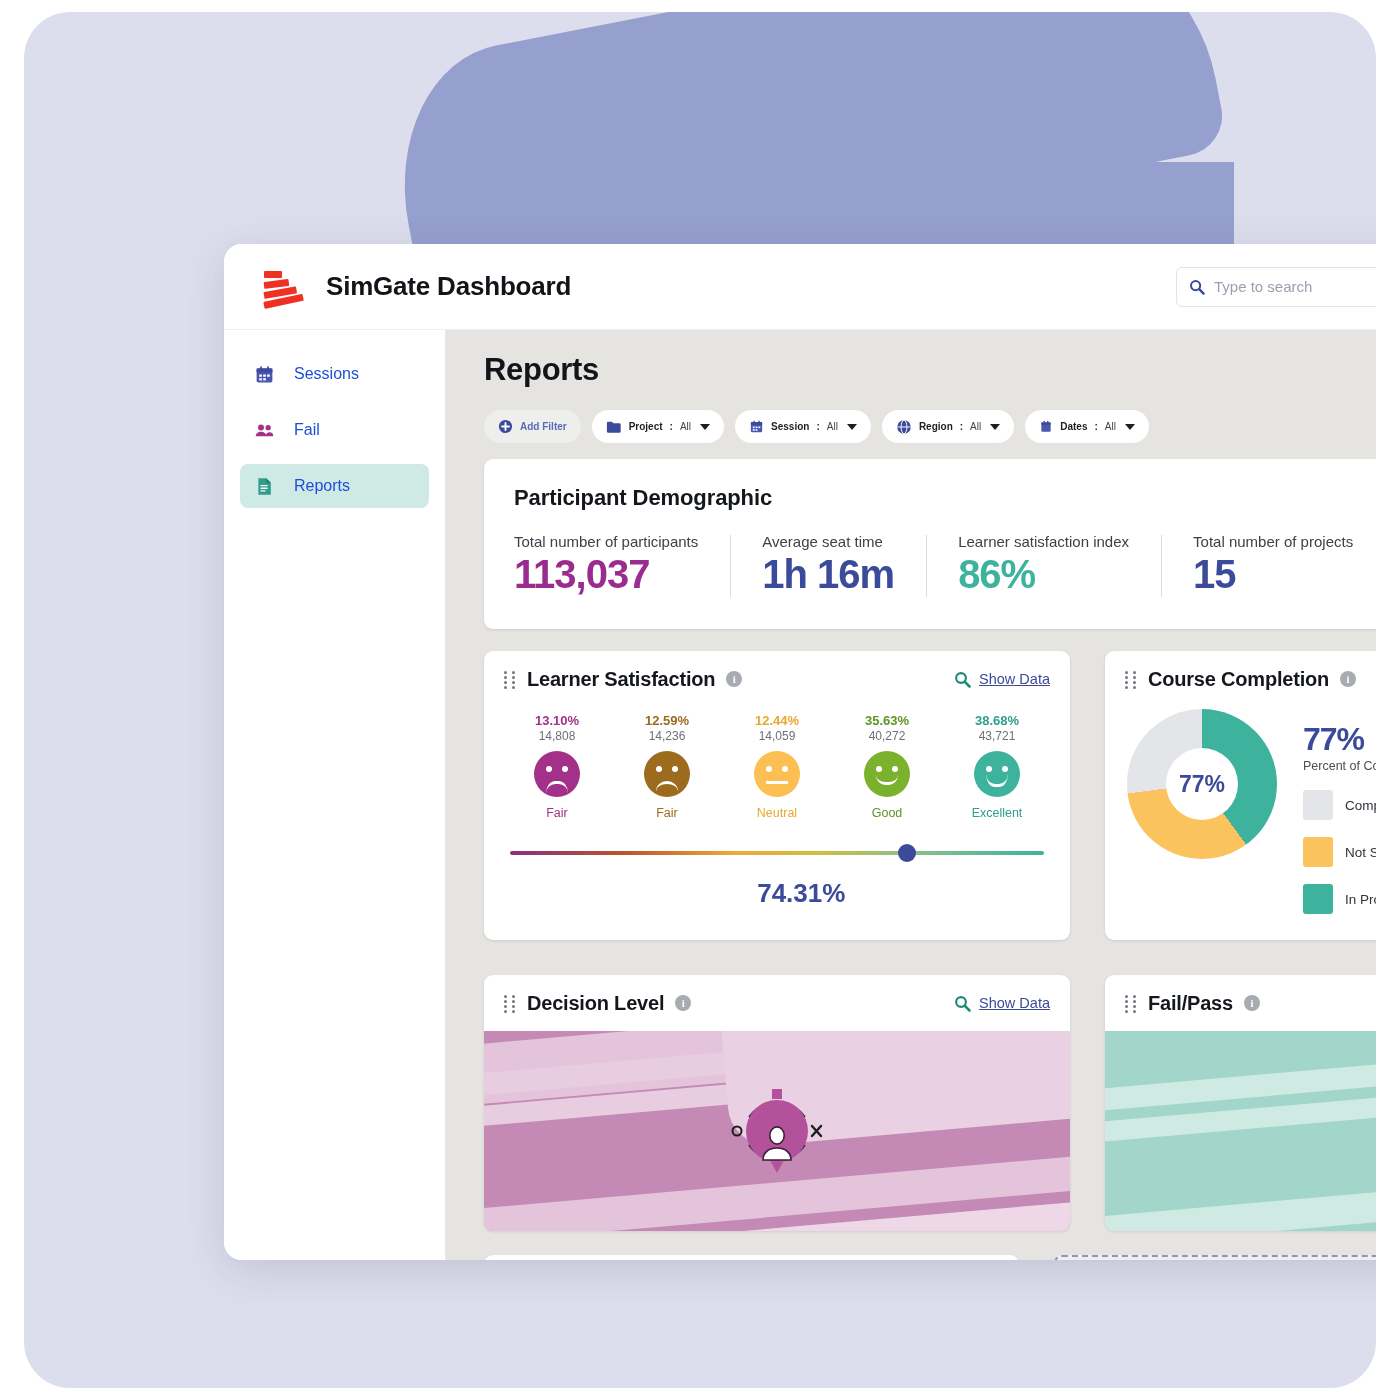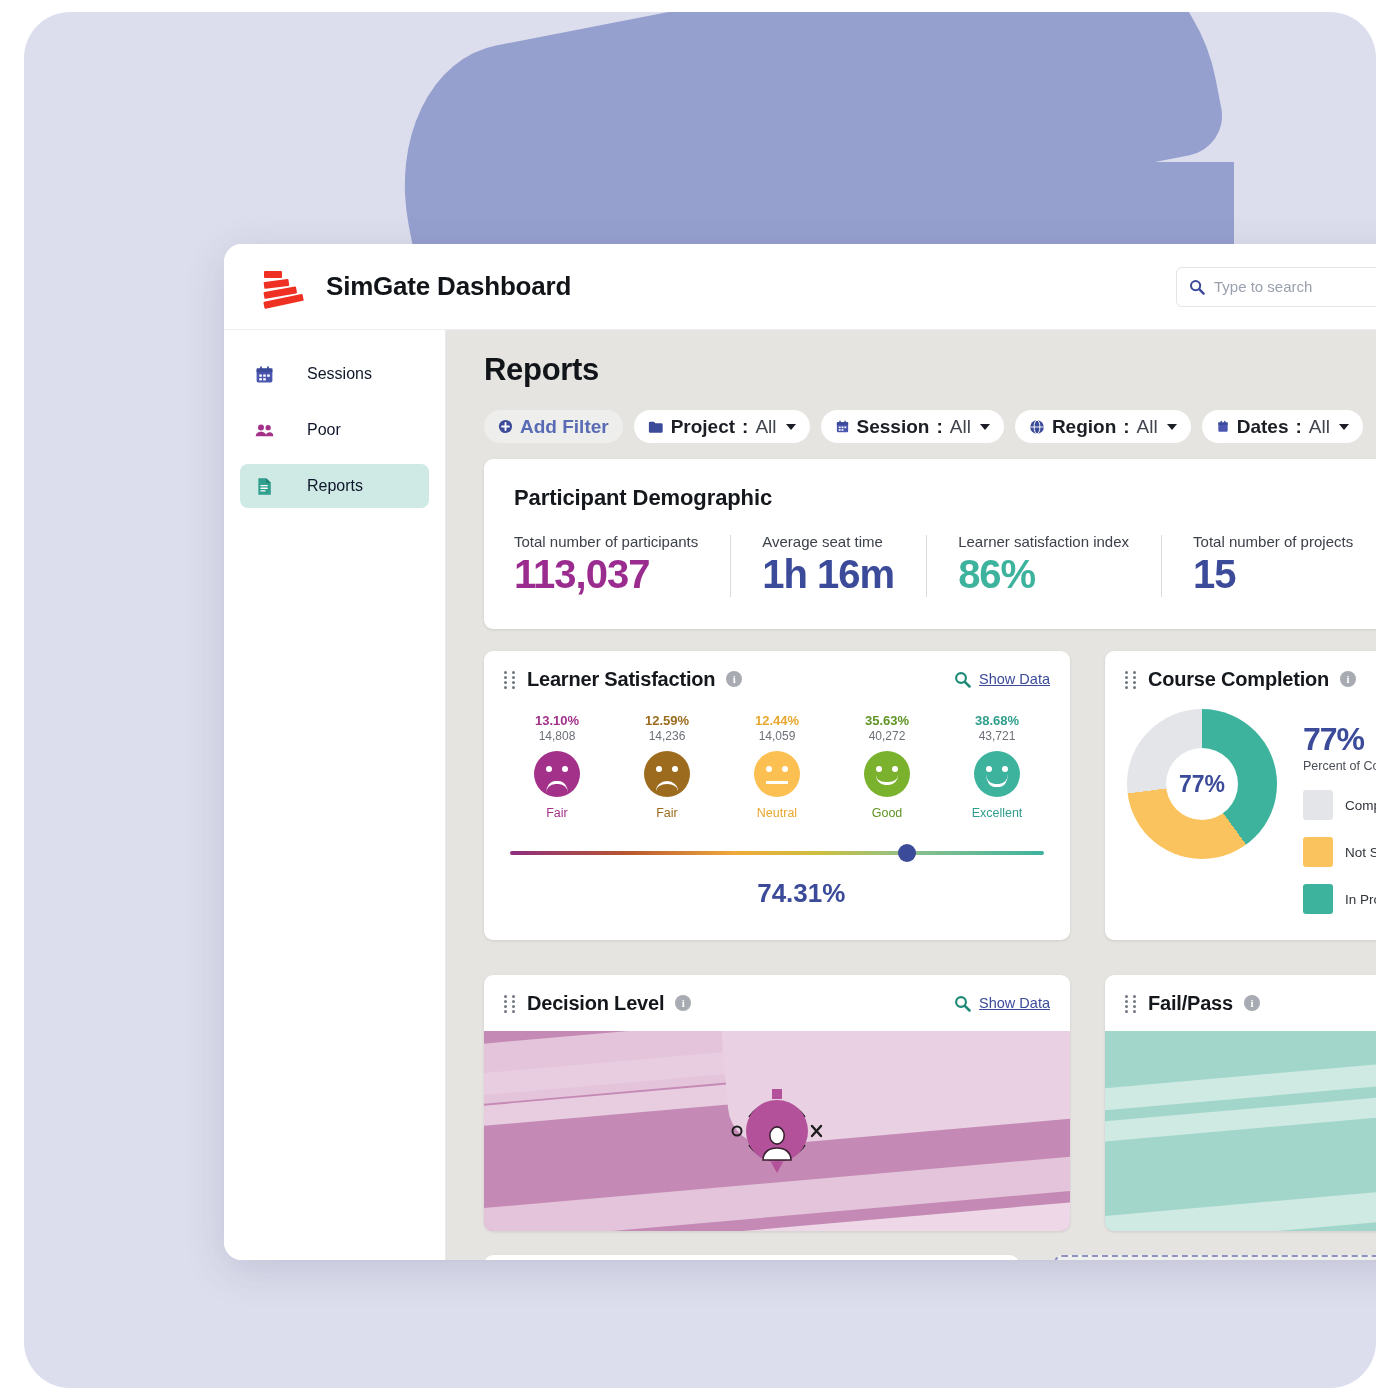--- a/index.html
+++ b/index.html
@@ -91,10 +91,10 @@
     padding-top: 22px;
   }
   .nav-item {
-    display: flex; align-items: center; gap: 32px;
+    display: flex; align-items: center; gap: 19px;
     height: 44px; margin: 0 16px 12px 16px;
     padding: 0 14px; border-radius: 8px;
-    font-size: 16px; color: #0f172a;
+    font-size: 16px; color: #1d4ed8;
     cursor: pointer;
     text-align: center;
   }

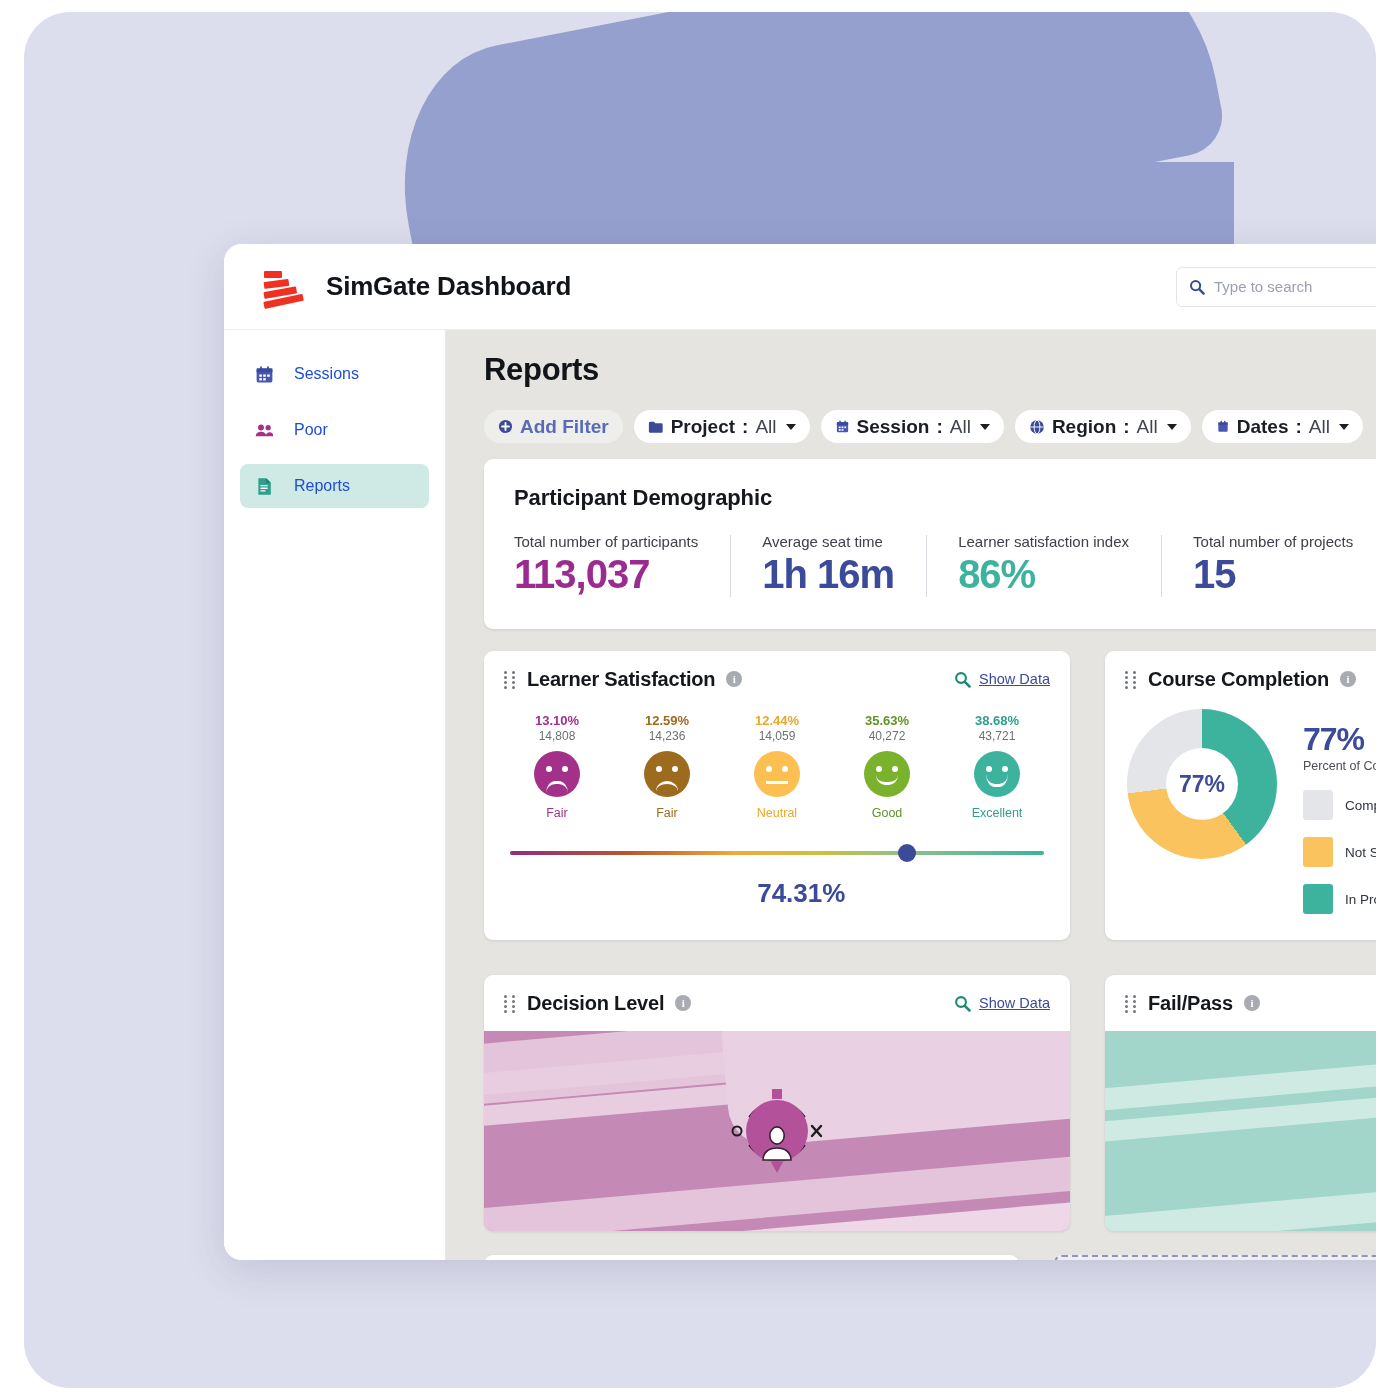--- a/index.html
+++ b/index.html
@@ -292,7 +292,7 @@
             <path d="M2 18.5c0-3.2 2.7-5 6-5s6 1.8 6 5z" fill="#a3318a"></path>
             <path d="M13.5 18.5c0-2.8 2-4.4 4.6-4.4 2.3 0 3.9 1.3 3.9 4.4z" fill="#a3318a"></path>
           </svg>
-          <span>Poor</span>
+          <span>Fail</span>
         </div>
 
         <div class="nav-item active">

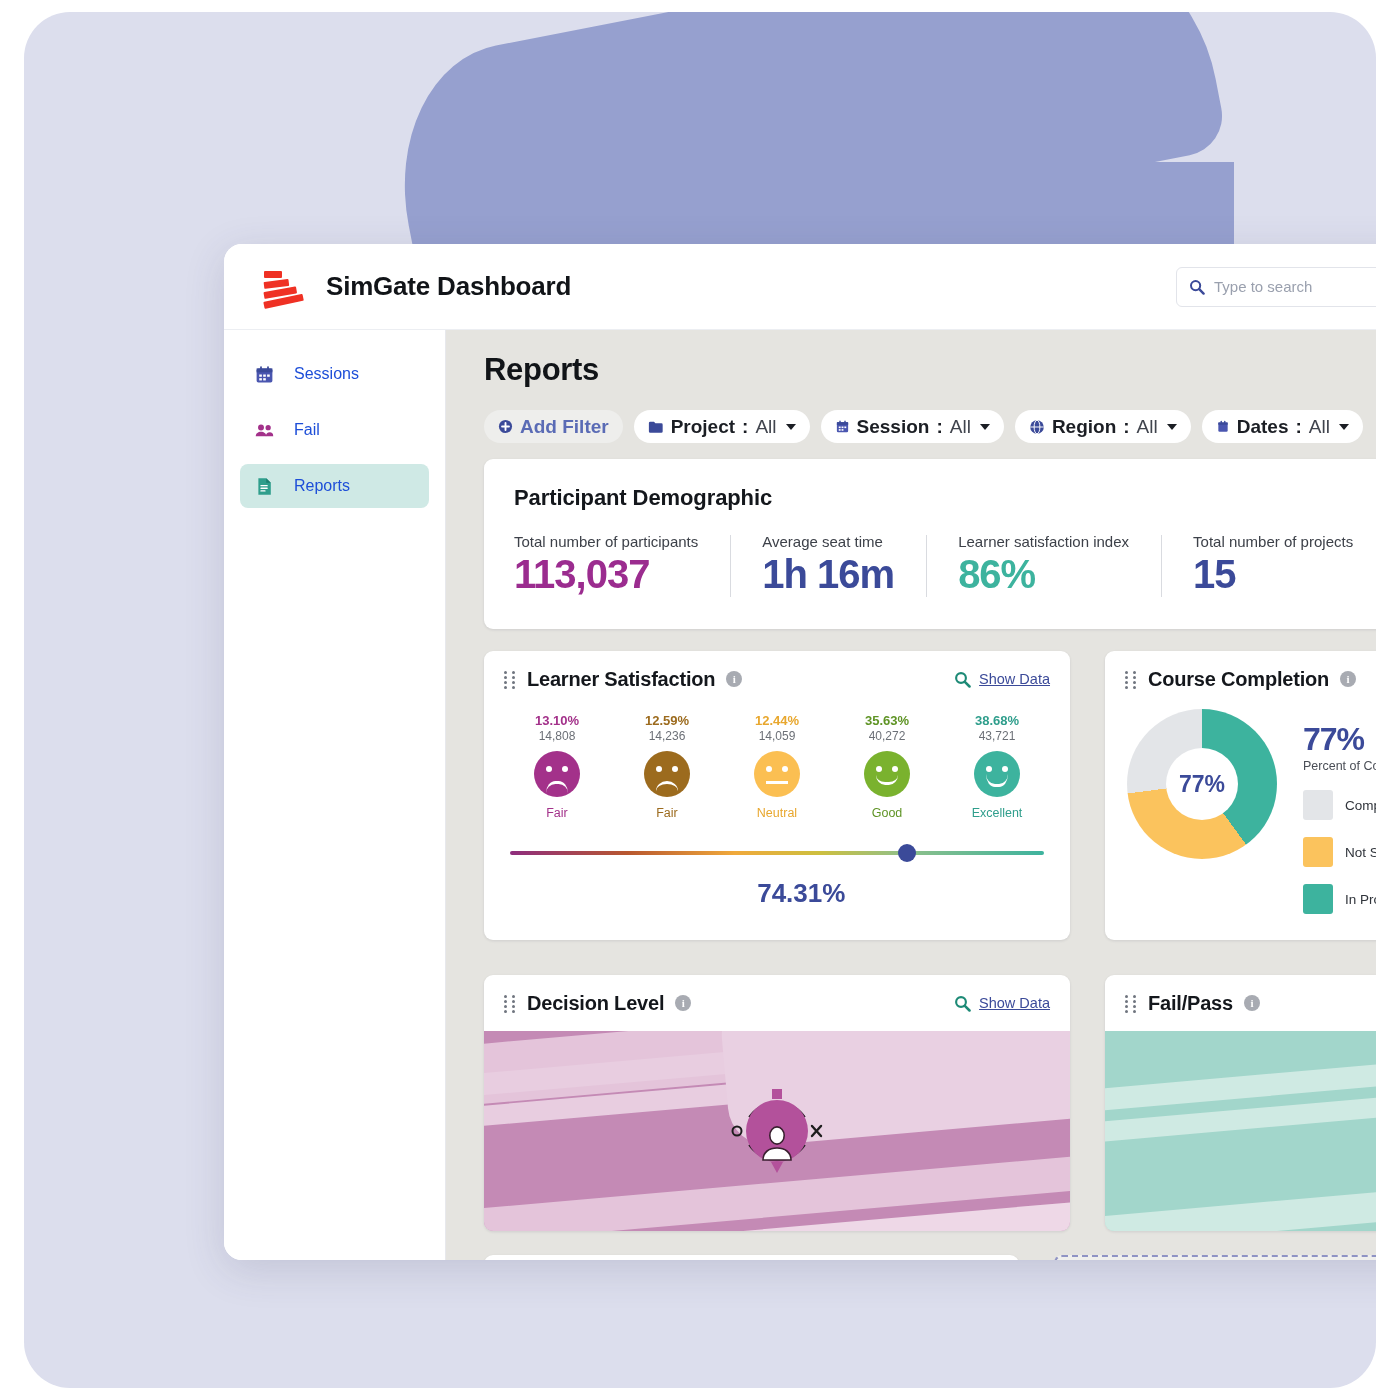--- a/index.html
+++ b/index.html
@@ -115,7 +115,7 @@
   .chip {
     height: 33px; border-radius: 17px; background: #fff;
     display: flex; align-items: center; gap: 7px;
-    padding: 0 14px; font-size: 19px; color: #1b1e24;
+    padding: 0 14px; font-size: 10px; color: #1b1e24;
     white-space: nowrap; cursor: pointer;
   }
   .chip.ghost { background: #eeeeec; color: #5a6bb5; }

